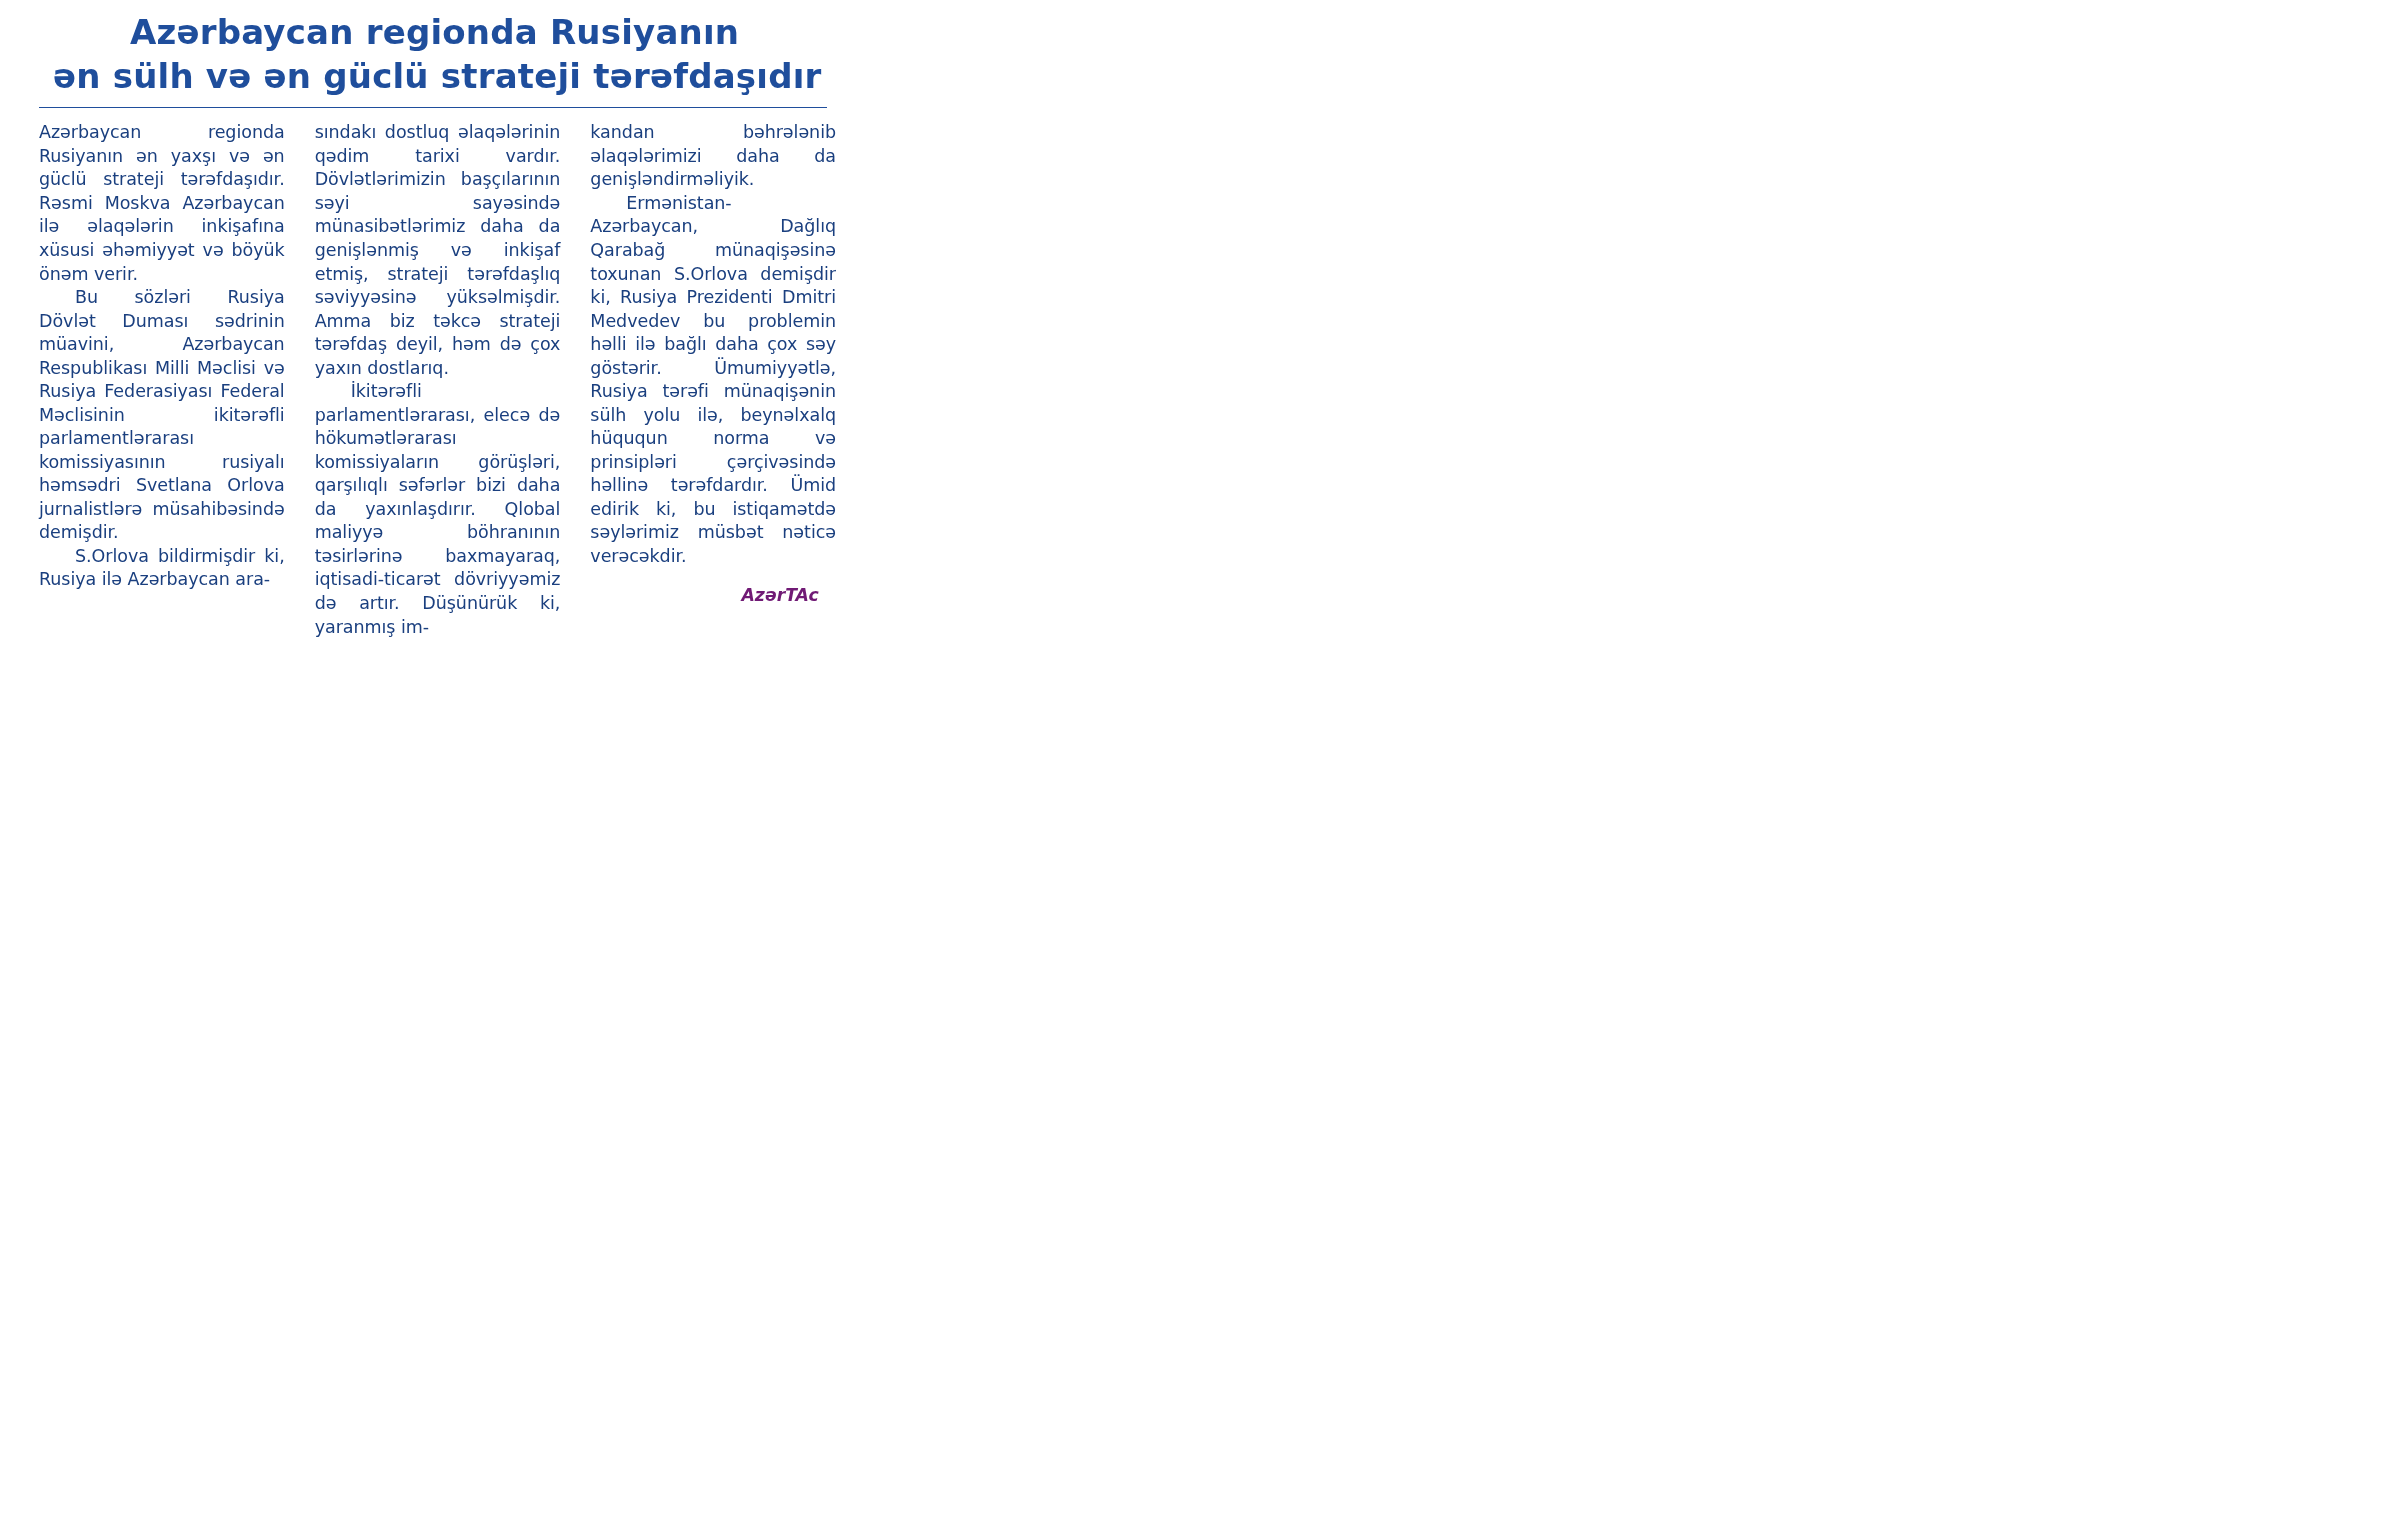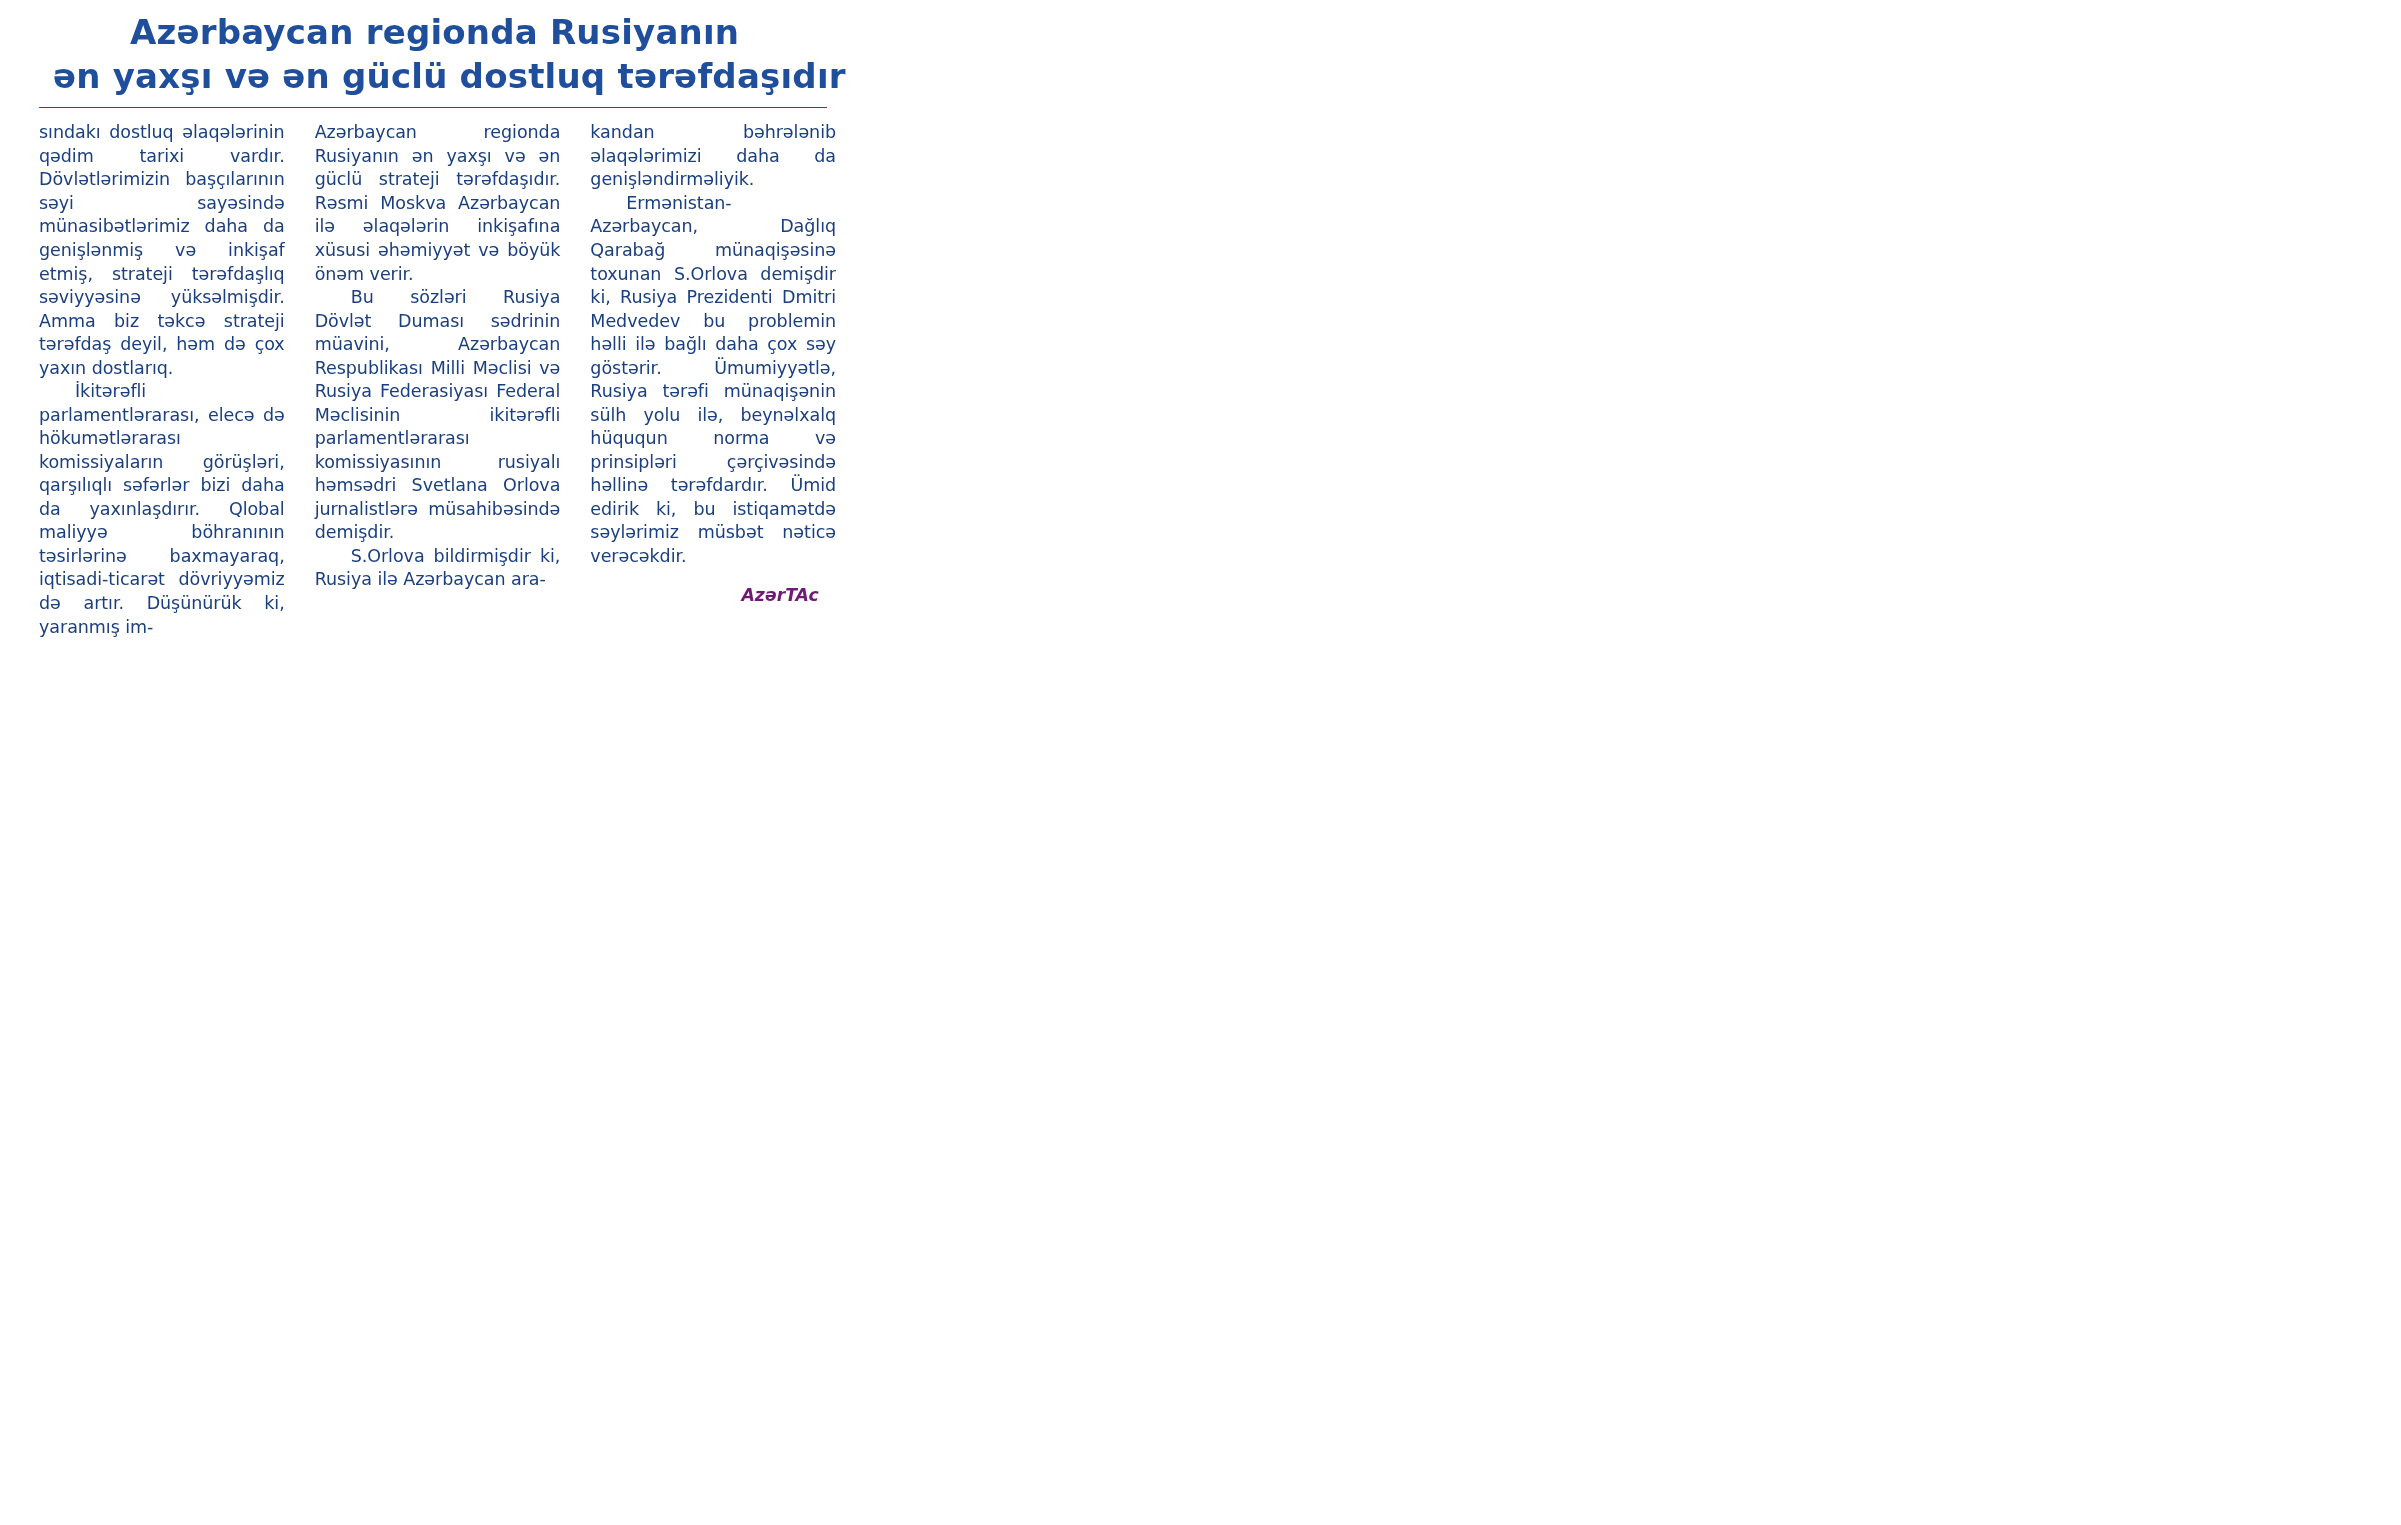--- a/index.html
+++ b/index.html
@@ -90,7 +90,7 @@
 
   <h1 class="headline">
     <span class="headline-line headline-line-1">Azərbaycan regionda Rusiyanın</span>
-    <span class="headline-line headline-line-2">ən yaxşı və ən güclü dostluq tərəfdaşıdır</span>
+    <span class="headline-line headline-line-2">ən sülh və ən güclü strateji tərəfdaşıdır</span>
   </h1>
 
   <hr class="rule">

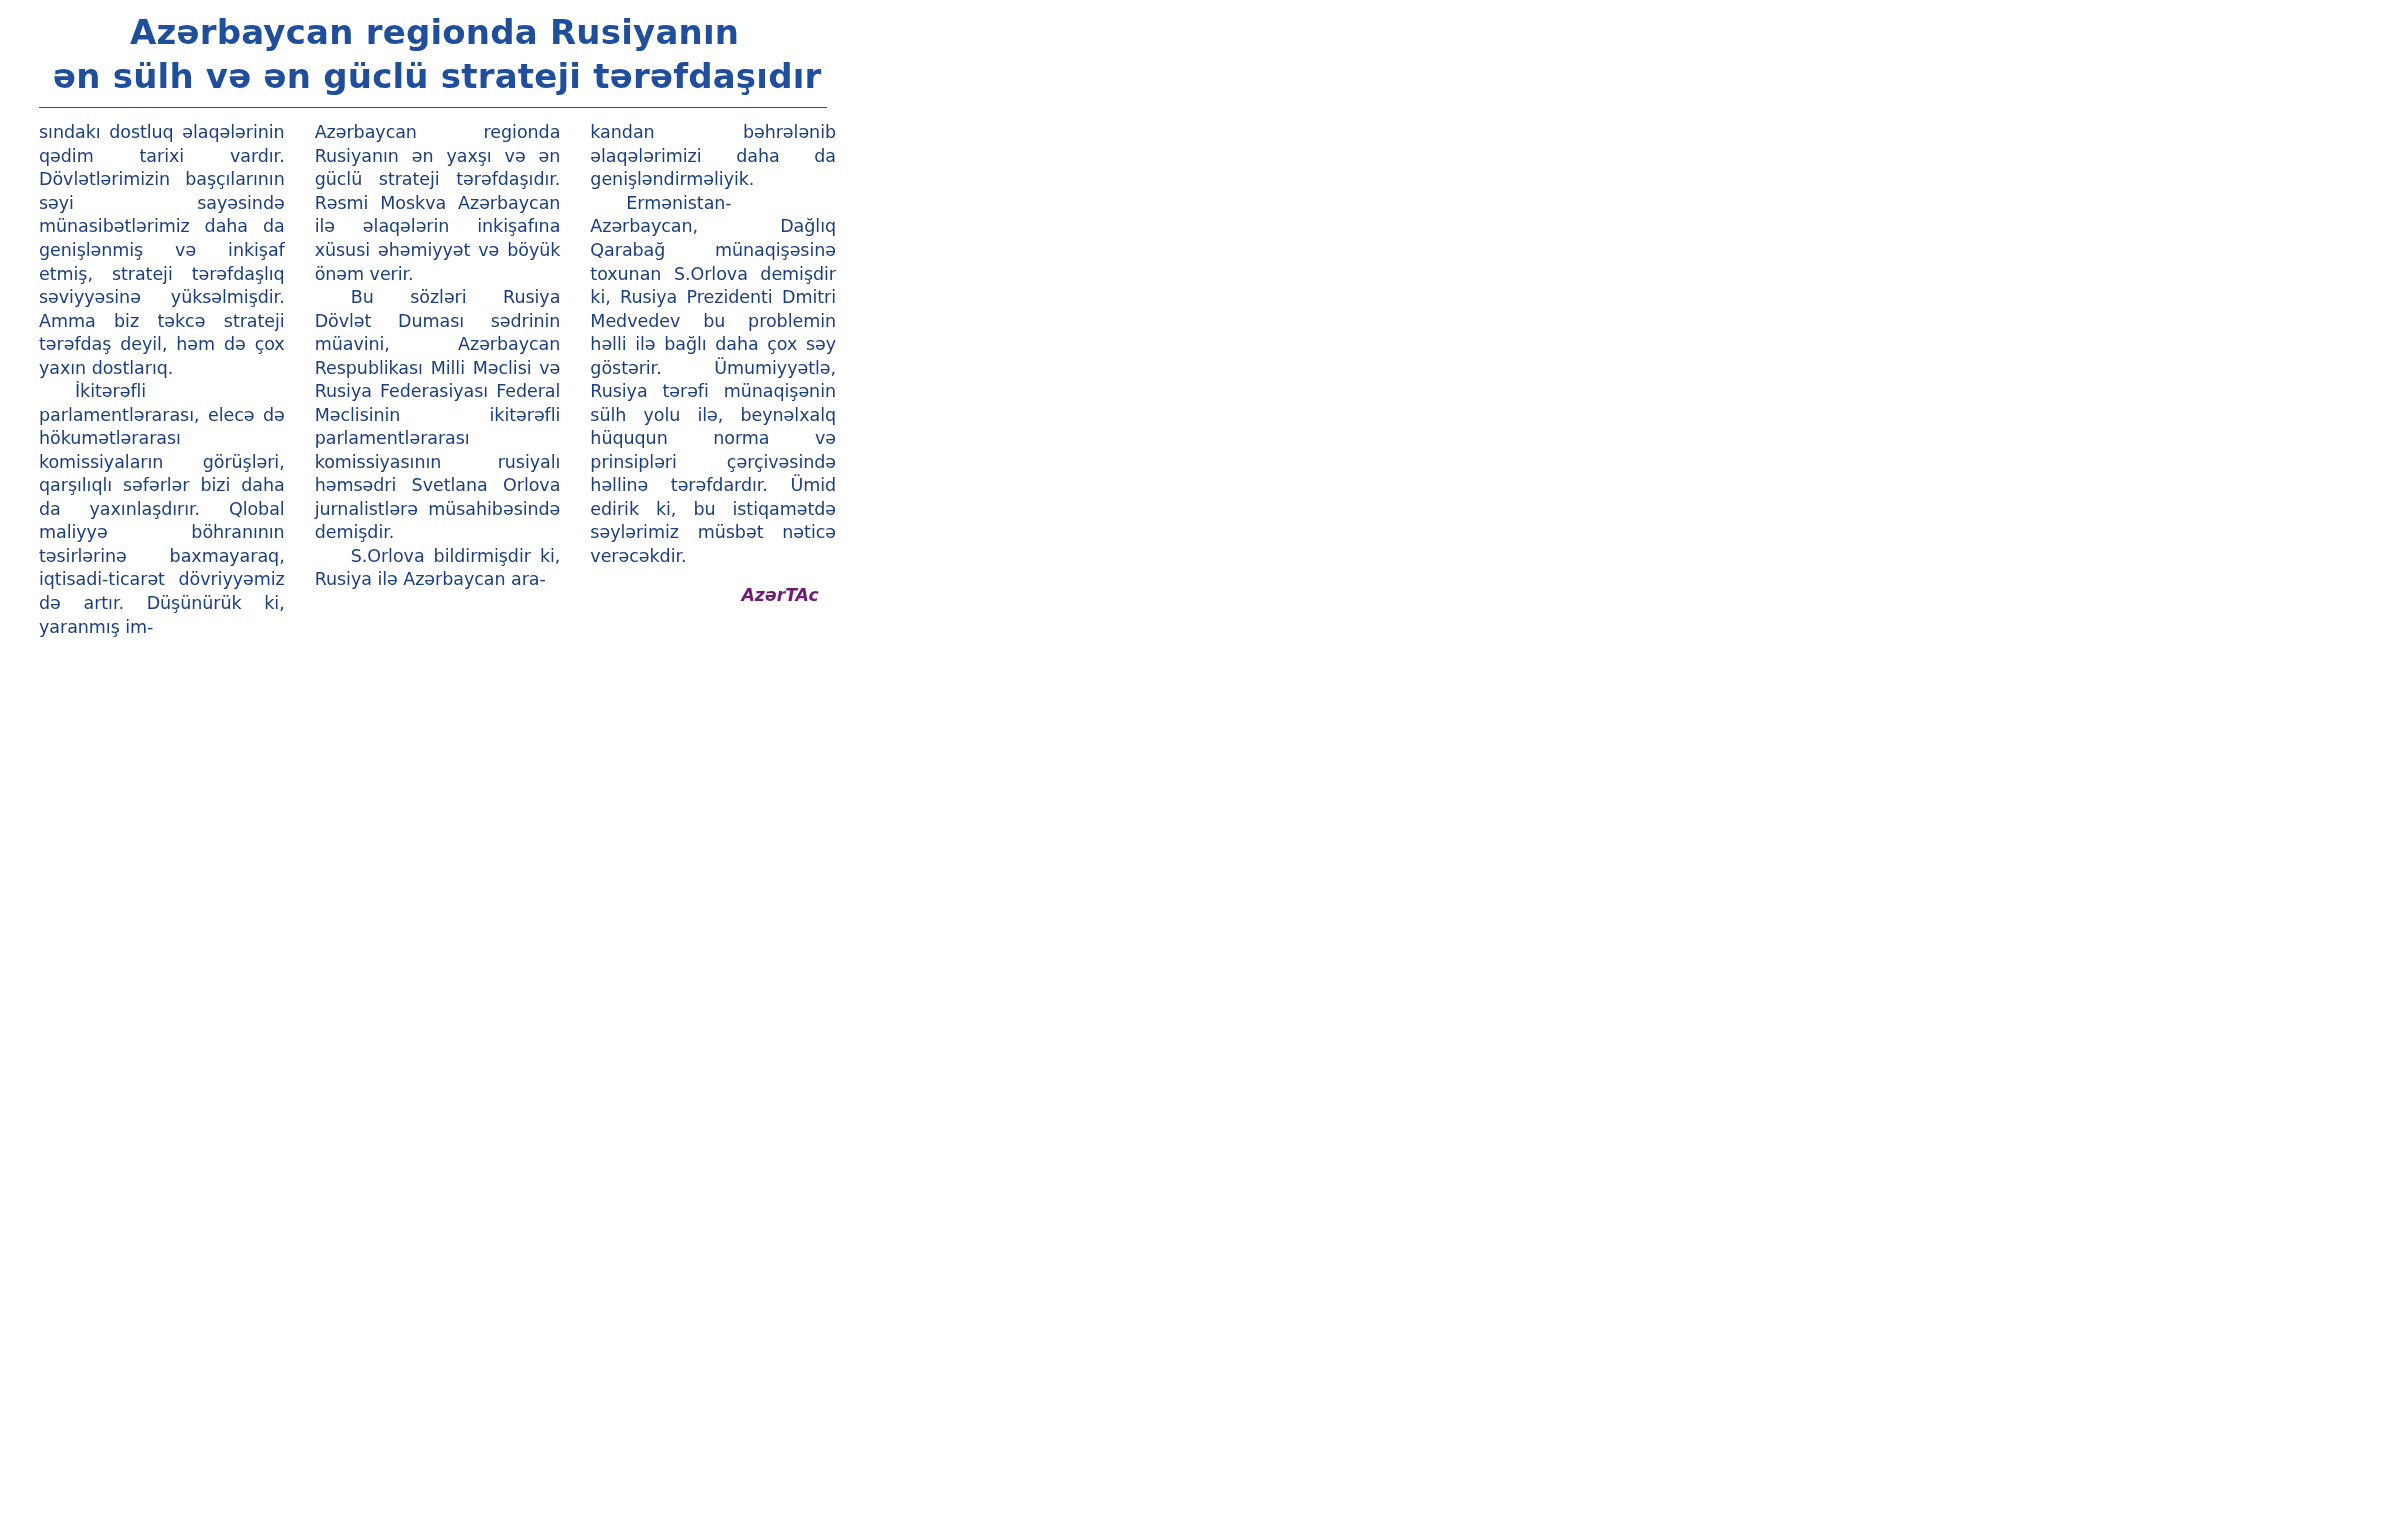--- a/index.html
+++ b/index.html
@@ -98,14 +98,14 @@
   <div class="columns">
 
     <div class="column">
-      <p class="noindent">sındakı dostluq əlaqələrinin qədim tarixi vardır. Dövlətlərimizin başçılarının səyi sayəsində münasibətlərimiz daha da genişlənmiş və inkişaf etmiş, strateji tərəfdaşlıq səviyyəsinə yüksəlmişdir. Amma biz təkcə strateji tərəfdaş deyil, həm də çox yaxın dostlarıq.</p>
-      <p>İkitərəfli parlamentlərarası, elecə də hökumətlərarası komissiyaların görüşləri, qarşılıqlı səfərlər bizi daha da yaxınlaşdırır. Qlobal maliyyə böhranının təsirlərinə baxmayaraq, iqtisadi-ticarət dövriyyəmiz də artır. Düşünürük ki, yaranmış im-</p>
+      <p class="noindent">Azərbaycan regionda Rusiyanın ən yaxşı və ən güclü strateji tərəfdaşıdır. Rəsmi Moskva Azərbaycan ilə əlaqələrin inkişafına xüsusi əhəmiyyət və böyük önəm verir.</p>
+      <p>Bu sözləri Rusiya Dövlət Duması sədrinin müavini, Azərbaycan Respublikası Milli Məclisi və Rusiya Federasiyası Federal Məclisinin ikitərəfli parlamentlərarası komissiyasının rusiyalı həmsədri Svetlana Orlova jurnalistlərə müsahibəsində demişdir.</p>
+      <p>S.Orlova bildirmişdir ki, Rusiya ilə Azərbaycan ara-</p>
     </div>
 
     <div class="column">
-      <p class="noindent">Azərbaycan regionda Rusiyanın ən yaxşı və ən güclü strateji tərəfdaşıdır. Rəsmi Moskva Azərbaycan ilə əlaqələrin inkişafına xüsusi əhəmiyyət və böyük önəm verir.</p>
-      <p>Bu sözləri Rusiya Dövlət Duması sədrinin müavini, Azərbaycan Respublikası Milli Məclisi və Rusiya Federasiyası Federal Məclisinin ikitərəfli parlamentlərarası komissiyasının rusiyalı həmsədri Svetlana Orlova jurnalistlərə müsahibəsində demişdir.</p>
-      <p>S.Orlova bildirmişdir ki, Rusiya ilə Azərbaycan ara-</p>
+      <p class="noindent">sındakı dostluq əlaqələrinin qədim tarixi vardır. Dövlətlərimizin başçılarının səyi sayəsində münasibətlərimiz daha da genişlənmiş və inkişaf etmiş, strateji tərəfdaşlıq səviyyəsinə yüksəlmişdir. Amma biz təkcə strateji tərəfdaş deyil, həm də çox yaxın dostlarıq.</p>
+      <p>İkitərəfli parlamentlərarası, elecə də hökumətlərarası komissiyaların görüşləri, qarşılıqlı səfərlər bizi daha da yaxınlaşdırır. Qlobal maliyyə böhranının təsirlərinə baxmayaraq, iqtisadi-ticarət dövriyyəmiz də artır. Düşünürük ki, yaranmış im-</p>
     </div>
 
     <div class="column">

